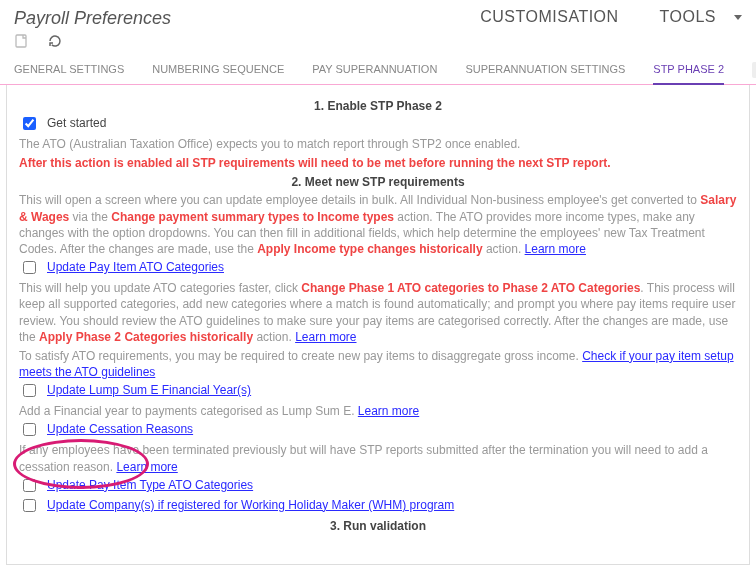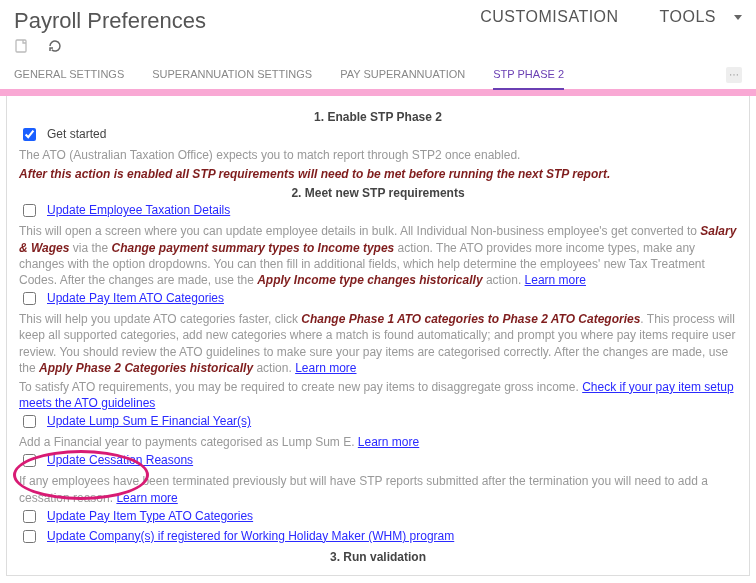--- a/index.html
+++ b/index.html
@@ -5,7 +5,7 @@
   html,body{margin:0;padding:0;font-family:Arial,Helvetica,sans-serif;font-size:12px;color:#333;background:#fff;}
   .page{width:756px;height:583px;box-sizing:border-box;position:relative;overflow:hidden;}
   .header{display:flex;justify-content:space-between;align-items:flex-start;padding:8px 14px 0;}
-  .title{font-size:22px;color:#555;}
+  .title{font-size:18px;color:#555;font-style:italic;}
   .toplinks{font-size:16px;color:#555;letter-spacing:.5px;}
   .toplinks span{margin-left:18px;cursor:pointer;}
   .caret{display:inline-block;width:0;height:0;border-left:4px solid transparent;border-right:4px solid transparent;border-top:5px solid #666;margin-left:3px;vertical-align:middle;}

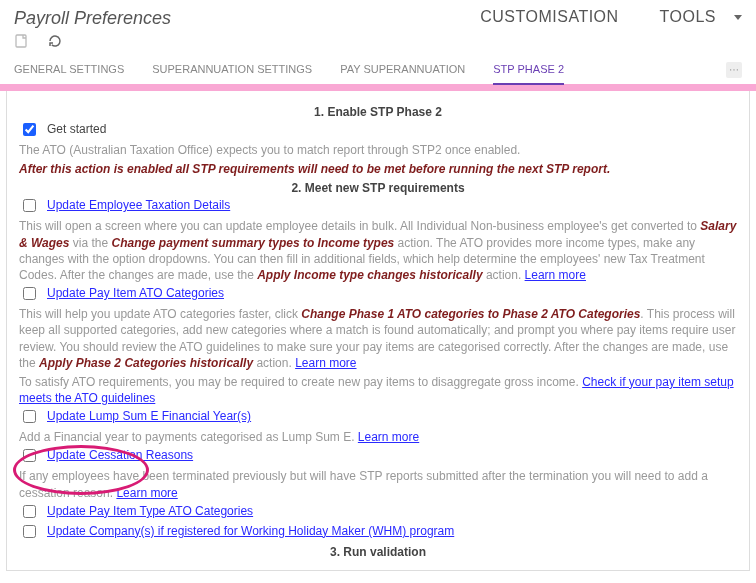--- a/index.html
+++ b/index.html
@@ -11,7 +11,7 @@
   .caret{display:inline-block;width:0;height:0;border-left:4px solid transparent;border-right:4px solid transparent;border-top:5px solid #666;margin-left:3px;vertical-align:middle;}
   .toolbar{padding:4px 14px 6px;}
   .ticon{display:inline-block;width:16px;height:16px;margin-right:14px;vertical-align:middle;color:#999;}
-  .tabs{display:flex;gap:28px;padding:0 14px;border-bottom:7px solid #f9a8d4;font-size:11px;color:#888;}
+  .tabs{display:flex;gap:28px;padding:0 14px;border-bottom:1px solid #f9a8d4;font-size:11px;color:#888;}
   .tab{padding:8px 0;cursor:pointer;white-space:nowrap;}
   .tab.active{color:#6a3fb3;border-bottom:2px solid #6a3fb3;margin-bottom:-1px;}
   .tabs-right{margin-left:auto;display:flex;align-items:center;}

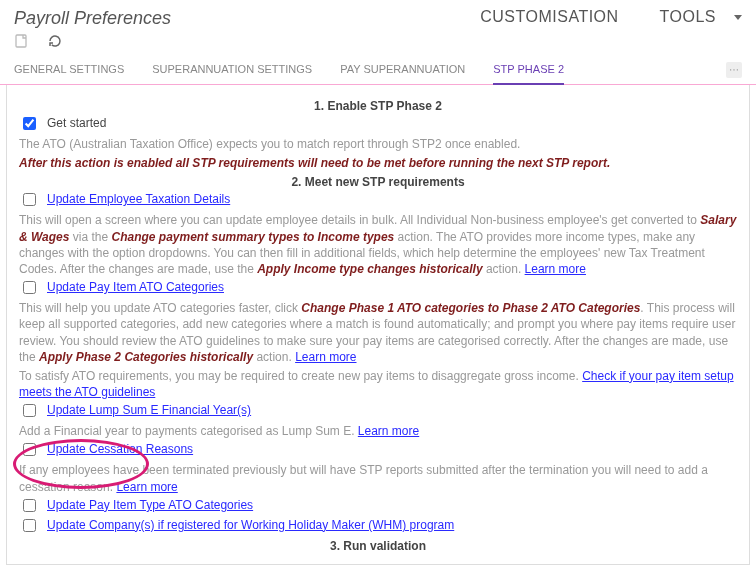--- a/index.html
+++ b/index.html
@@ -56,6 +56,7 @@
 
   <div class="tabs">
     <div class="tab">GENERAL SETTINGS</div>
+    <div class="tab">NUMBERING SEQUENCE</div>
     <div class="tab">SUPERANNUATION SETTINGS</div>
     <div class="tab">PAY SUPERANNUATION</div>
     <div class="tab active">STP PHASE 2</div>

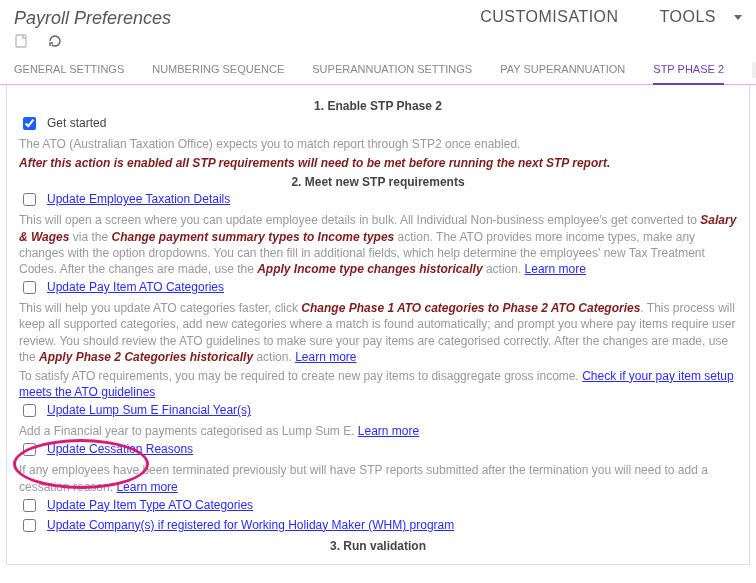--- a/index.html
+++ b/index.html
@@ -57,8 +57,8 @@
   <div class="tabs">
     <div class="tab">GENERAL SETTINGS</div>
     <div class="tab">NUMBERING SEQUENCE</div>
+    <div class="tab">PAY SUPERANNUATION</div>
     <div class="tab">SUPERANNUATION SETTINGS</div>
-    <div class="tab">PAY SUPERANNUATION</div>
     <div class="tab active">STP PHASE 2</div>
     <div class="tabs-right">
         <div class="chip">⋯</div>

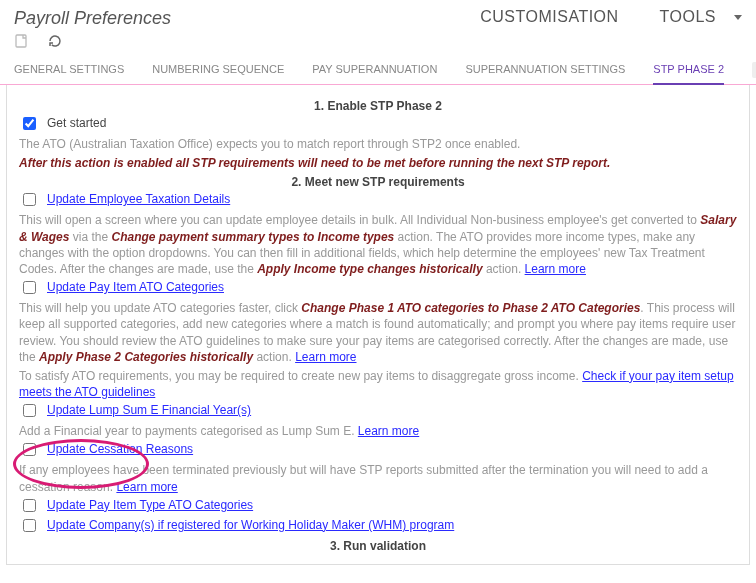--- a/index.html
+++ b/index.html
@@ -23,7 +23,7 @@
   .row label{color:#444;}
   .muted{color:#999;margin:3px 0;line-height:1.35;}
   .link{color:#2a2aff;text-decoration:underline;cursor:pointer;}
-  .bold{color:#7f1d1d;font-weight:bold;font-style:italic;}
+  .bold{color:#ef4444;font-weight:bold;}
   .circle{position:absolute;left:6px;top:354px;width:130px;height:44px;border:3px solid #d81b74;border-radius:50%;pointer-events:none;}
   svg{display:block;}
 </style>

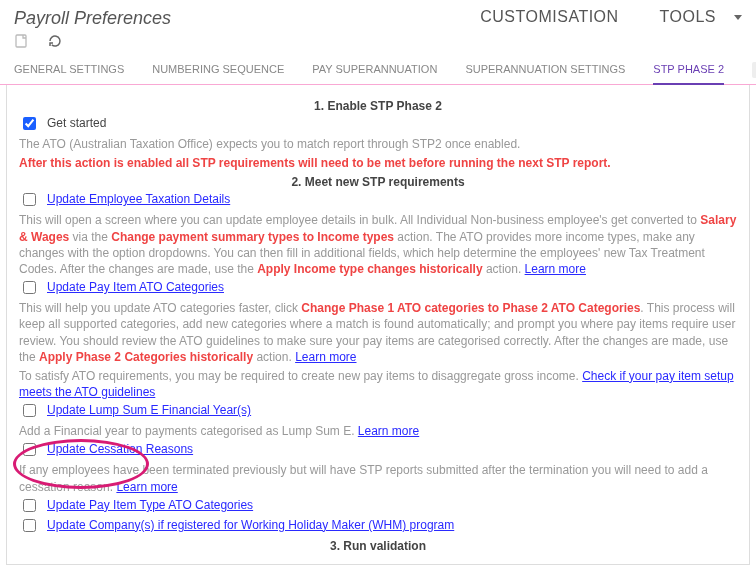--- a/index.html
+++ b/index.html
@@ -77,10 +77,6 @@
 
     <div class="step-title">2. Meet new STP requirements</div>
 
-    <div class="row">
-      <input type="checkbox" style="">
-      <span class="link">Update Employee Taxation Details</span>
-    </div>
     <div class="muted">
       <span>This will open a screen where you can update employee details in bulk. All Individual Non-business employee's get converted to </span><span class="bold">Salary &amp; Wages</span><span> via the </span><span class="bold">Change payment summary types to Income types</span><span> action. The ATO provides more income types, make any changes with the option dropdowns. You can then fill in additional fields, which help determine the employees' new Tax Treatment Codes. After the changes are made, use the </span><span class="bold">Apply Income type changes historically</span><span> action. </span><span class="link">Learn more</span>
     </div>

